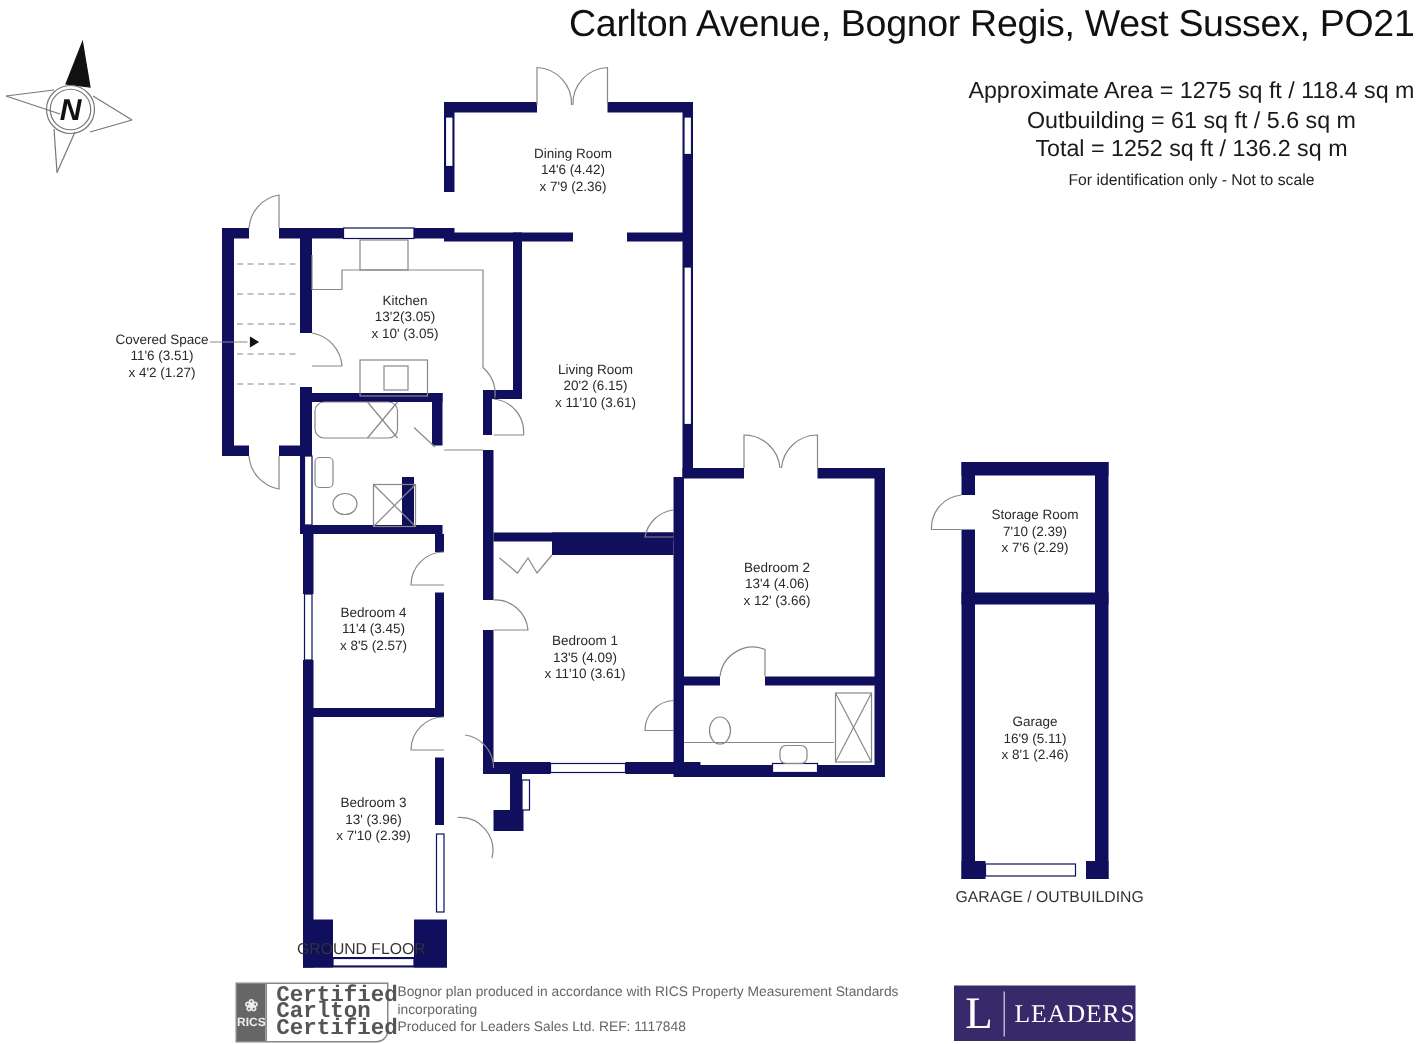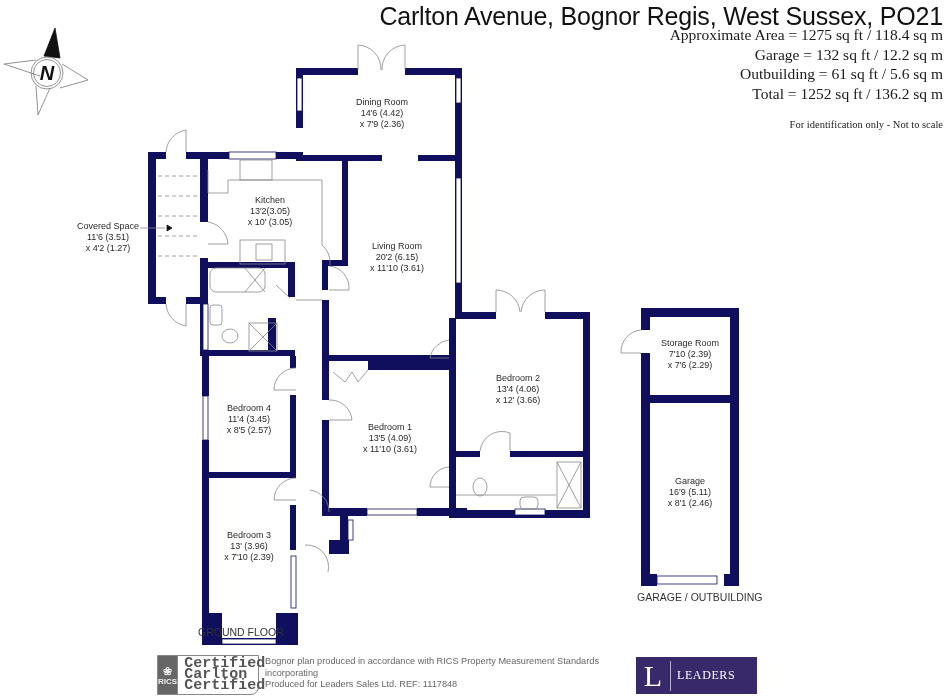--- a/index.html
+++ b/index.html
@@ -5,7 +5,7 @@
   html, body { margin: 0; padding: 0; background: #ffffff; }
   body { width: 951px; height: 696px; position: relative; overflow: hidden; font-family: "Liberation Sans", sans-serif; color: #111; }
   .title { position: absolute; right: 8px; top: 2px; font-size: 25px; font-weight: normal; letter-spacing: -0.2px; white-space: nowrap; color: #111; }
-  .areas { position: absolute; right: 8px; top: 25px; text-align: right; font-size: 15.5px; line-height: 19.5px; color: #1a1a1a; font-family: Liberation Serif, serif; }
+  .areas { position: absolute; right: 8px; top: 51px; text-align: center; font-size: 15.5px; line-height: 19.5px; color: #1a1a1a; }
   .areas .note { font-size: 10.5px; line-height: 14px; margin-top: 15px; color: #222; }
   svg.plan { position: absolute; left: 0; top: 0; }
   .lbl { font-family: "Liberation Sans", sans-serif; font-size: 9px; fill: #2a2a2a; text-anchor: middle; }

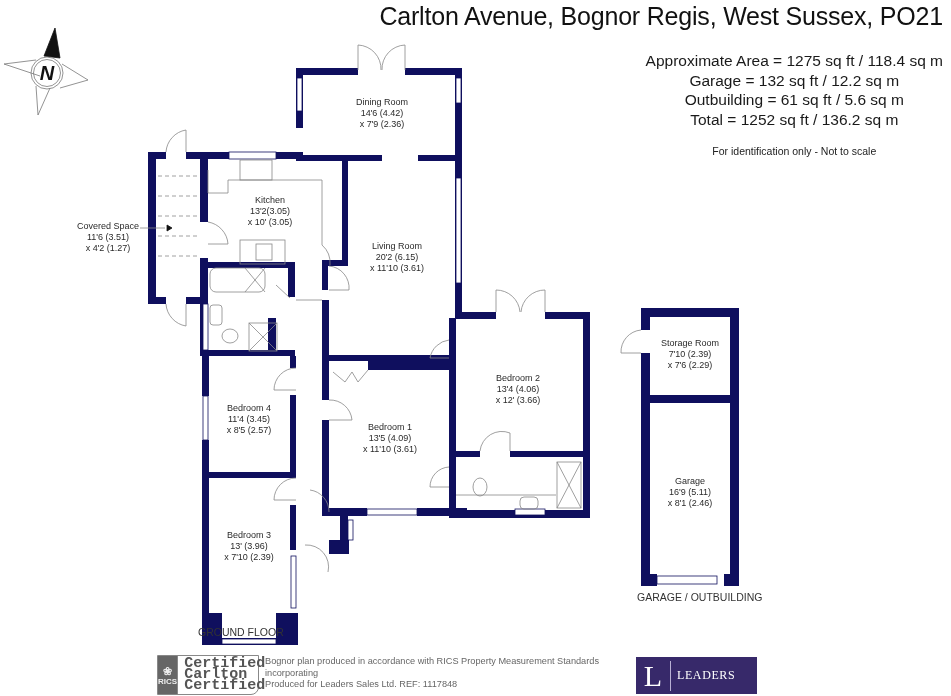--- a/index.html
+++ b/index.html
@@ -26,7 +26,6 @@
 <div class="title">Carlton Avenue, Bognor Regis, West Sussex, PO21</div>
 <div class="areas">
   <div>Approximate Area = 1275 sq ft / 118.4 sq m</div>
-  <div>Garage = 132 sq ft / 12.2 sq m</div>
   <div>Outbuilding = 61 sq ft / 5.6 sq m</div>
   <div>Total = 1252 sq ft / 136.2 sq m</div>
   <div class="note">For identification only - Not to scale</div>

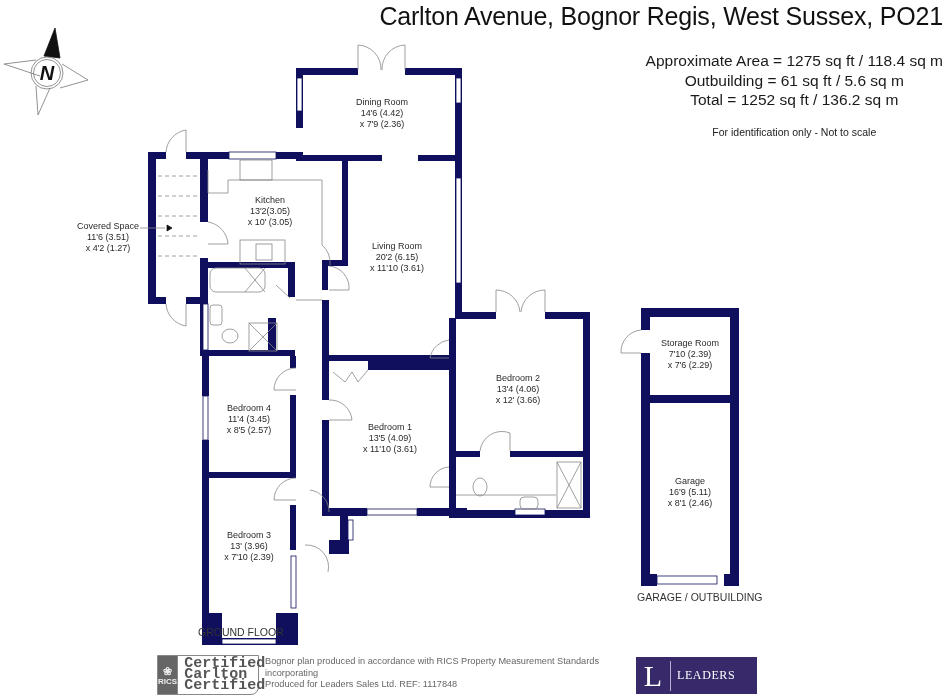--- a/index.html
+++ b/index.html
@@ -6,7 +6,7 @@
   body { width: 951px; height: 696px; position: relative; overflow: hidden; font-family: "Liberation Sans", sans-serif; color: #111; }
   .title { position: absolute; right: 8px; top: 2px; font-size: 25px; font-weight: normal; letter-spacing: -0.2px; white-space: nowrap; color: #111; }
   .areas { position: absolute; right: 8px; top: 51px; text-align: center; font-size: 15.5px; line-height: 19.5px; color: #1a1a1a; }
-  .areas .note { font-size: 10.5px; line-height: 14px; margin-top: 15px; color: #222; }
+  .areas .note { font-size: 10.5px; line-height: 14px; margin-top: 3px; color: #222; }
   svg.plan { position: absolute; left: 0; top: 0; }
   .lbl { font-family: "Liberation Sans", sans-serif; font-size: 9px; fill: #2a2a2a; text-anchor: middle; }
   .floor-lbl { font-family: "Liberation Sans", sans-serif; font-size: 10.5px; fill: #333; }

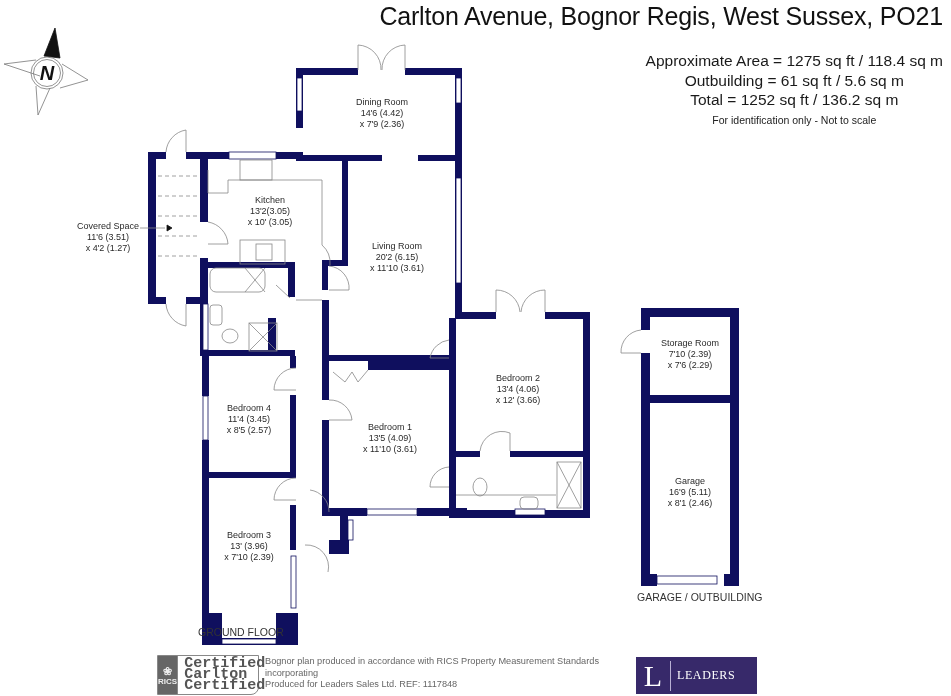--- a/index.html
+++ b/index.html
@@ -18,7 +18,7 @@
   .disclaimer { position: absolute; left: 265px; top: 4px; width: 370px; font-size: 9.2px; line-height: 11.5px; color: #666; }
   .leaders { position: absolute; left: 636px; top: 5px; width: 121px; height: 37px; background: #37296a; color: #fff; display: flex; align-items: center; font-family: "Liberation Serif", serif; }
   .leaders .big { font-size: 30px; width: 34px; text-align: center; border-right: 1px solid #b8b0d4; line-height: 30px; margin-right: 6px; }
-  .leaders .word { font-size: 12px; letter-spacing: 0.6px; }
+  .leaders .word { font-size: 17px; letter-spacing: 0.6px; }
 </style>
 </head>
 <body>

